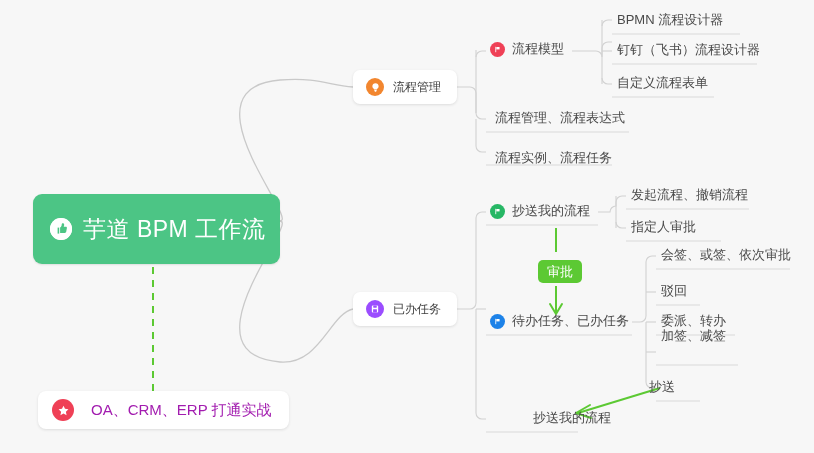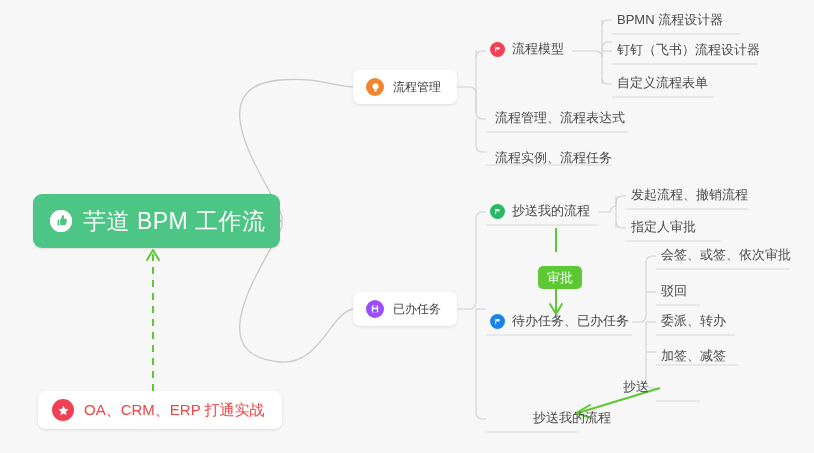--- a/index.html
+++ b/index.html
@@ -34,7 +34,7 @@
     left: 33px;
     top: 194px;
     width: 247px;
-    height: 54px;
+    height: 70px;
     background: #4cc585;
     border-radius: 9px;
     box-shadow: 0 1px 2px rgba(0,0,0,0.10);

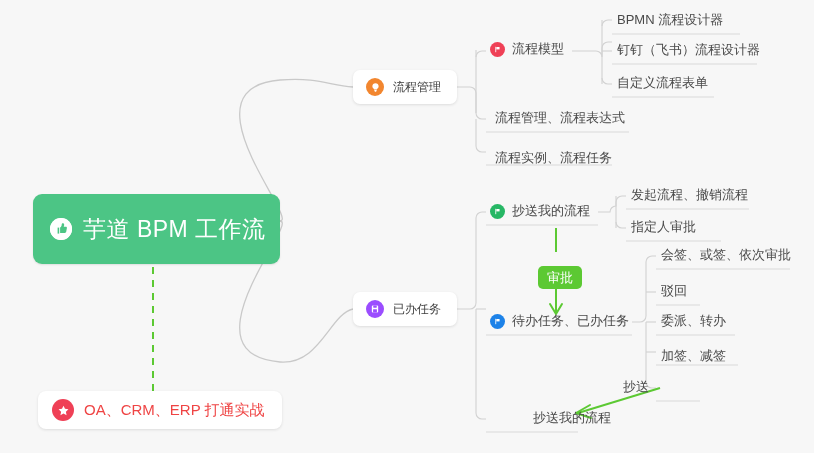--- a/index.html
+++ b/index.html
@@ -304,7 +304,7 @@
     <span class="leaf-text">抄送我的流程</span>
   </div>
 
-  <div class="anno-badge" style="left:538px; top:266px;text-align:center;">
+  <div class="anno-badge" style="left:538px; top:260px;text-align:center;">
     <span>审批</span>
   </div>
 

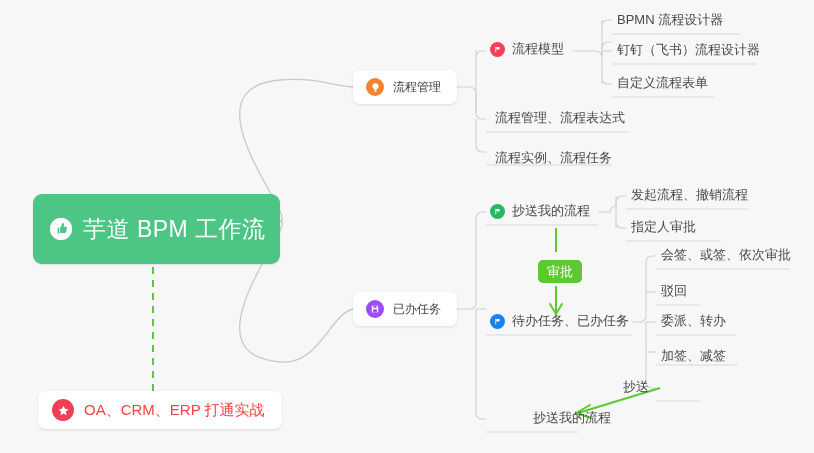--- a/index.html
+++ b/index.html
@@ -293,7 +293,7 @@
   <div class="leaf" style="left:654px; top:313px;">
     <span class="leaf-text">委派、转办</span>
   </div>
-  <div class="leaf" style="left:654px; top:348px;">
+  <div class="leaf" style="left:654px; top:328px;">
     <span class="leaf-text">加签、减签</span>
   </div>
   <div class="leaf" style="left:616px; top:379px;">

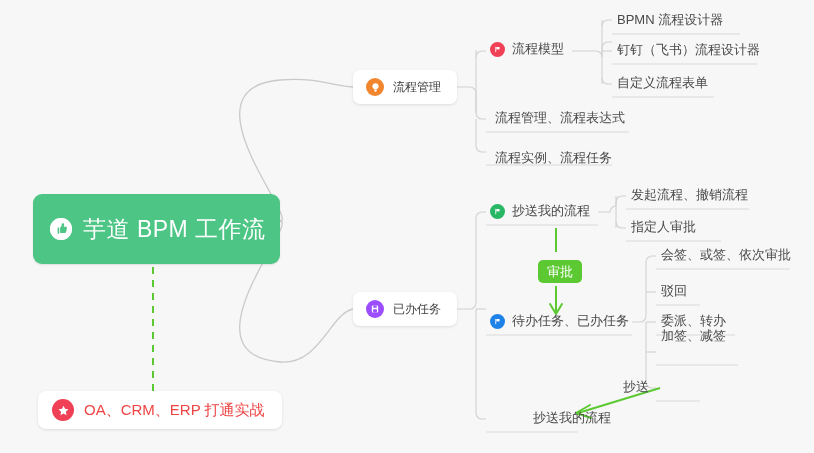--- a/index.html
+++ b/index.html
@@ -296,7 +296,7 @@
   <div class="leaf" style="left:654px; top:328px;">
     <span class="leaf-text">加签、减签</span>
   </div>
-  <div class="leaf" style="left:616px; top:379px;">
+  <div class="leaf" style="left:642px; top:379px;">
     <span class="leaf-text">抄送</span>
   </div>
 

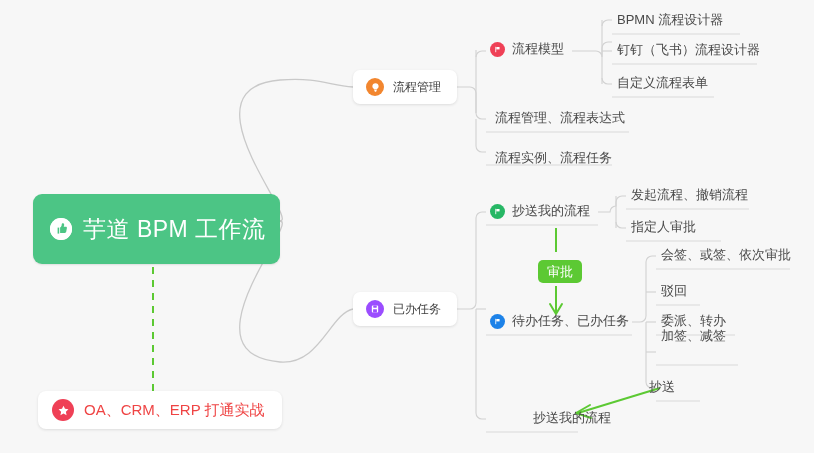--- a/index.html
+++ b/index.html
@@ -128,8 +128,8 @@
   }
   .callout-label {
     font-size: 15px;
-    color: #ef4444;
-    margin-left: 10px;
+    color: #a21caf;
+    margin-left: 17px;
   }
 </style>
 </head>

